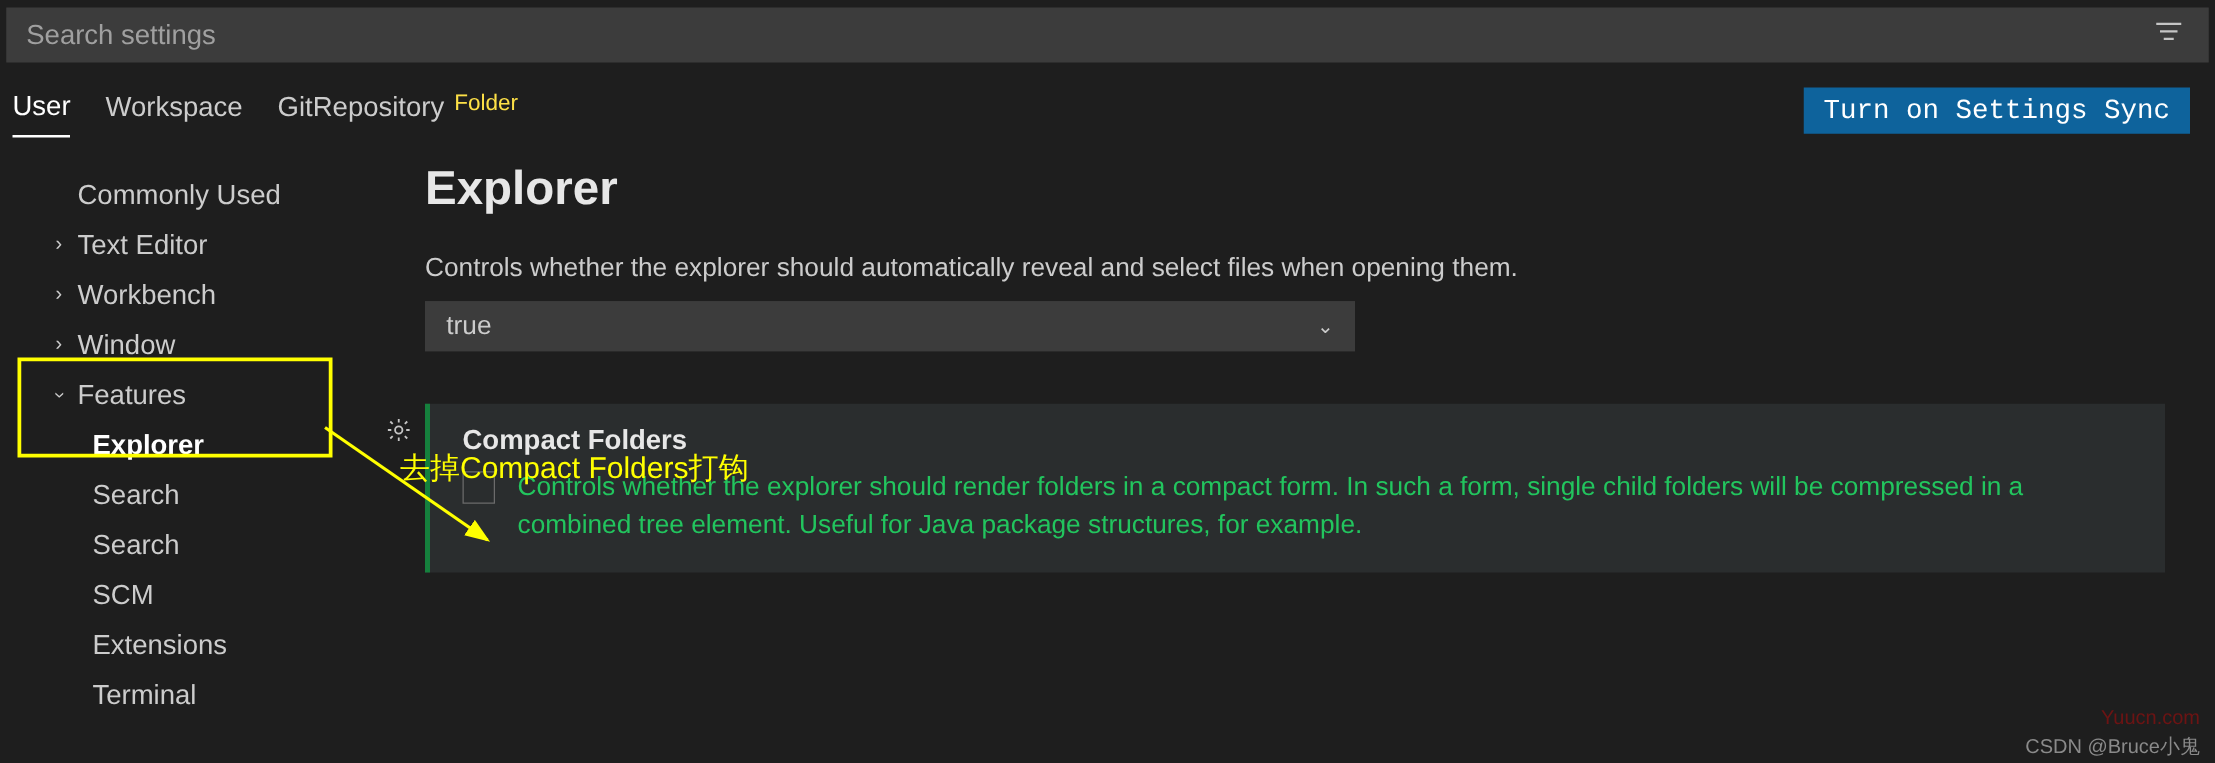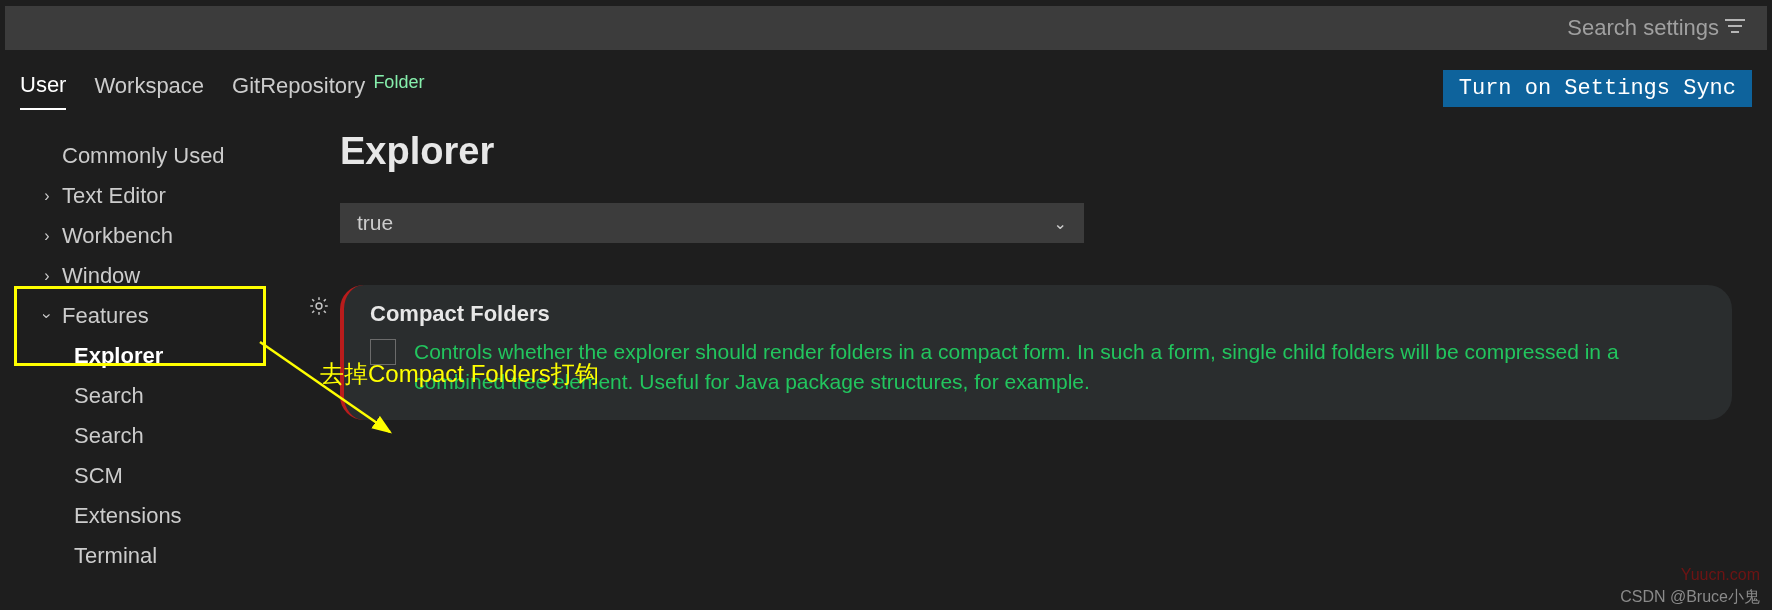--- a/index.html
+++ b/index.html
@@ -6,7 +6,7 @@
   html, body { width: 1772px; height: 610px; background: #1e1e1e; color: #cccccc; font-family: "Segoe UI", -apple-system, sans-serif; font-size: 20px; overflow: hidden; }
   .root { position: relative; width: 100%; height: 100%; }
   .search-row { display: flex; align-items: center; background: #3c3c3c; height: 44px; padding: 0 16px; width: calc(100% - 10px); margin: 6px 5px 0 5px; }
-  .search-input { flex: 1; background: transparent; border: none; color: #cccccc; font-size: 22px; outline: none; text-align: right; }
+  .search-input { flex: 1; background: transparent; border: none; color: #cccccc; font-size: 22px; outline: none; }
   .search-input::placeholder { color: #a0a0a0; }
   .filter-icon { color: #c5c5c5; cursor: pointer; padding: 4px; }
   .tabs-row { display: flex; align-items: center; padding: 20px 20px 0 20px; gap: 28px; border-bottom: 1px solid transparent; }

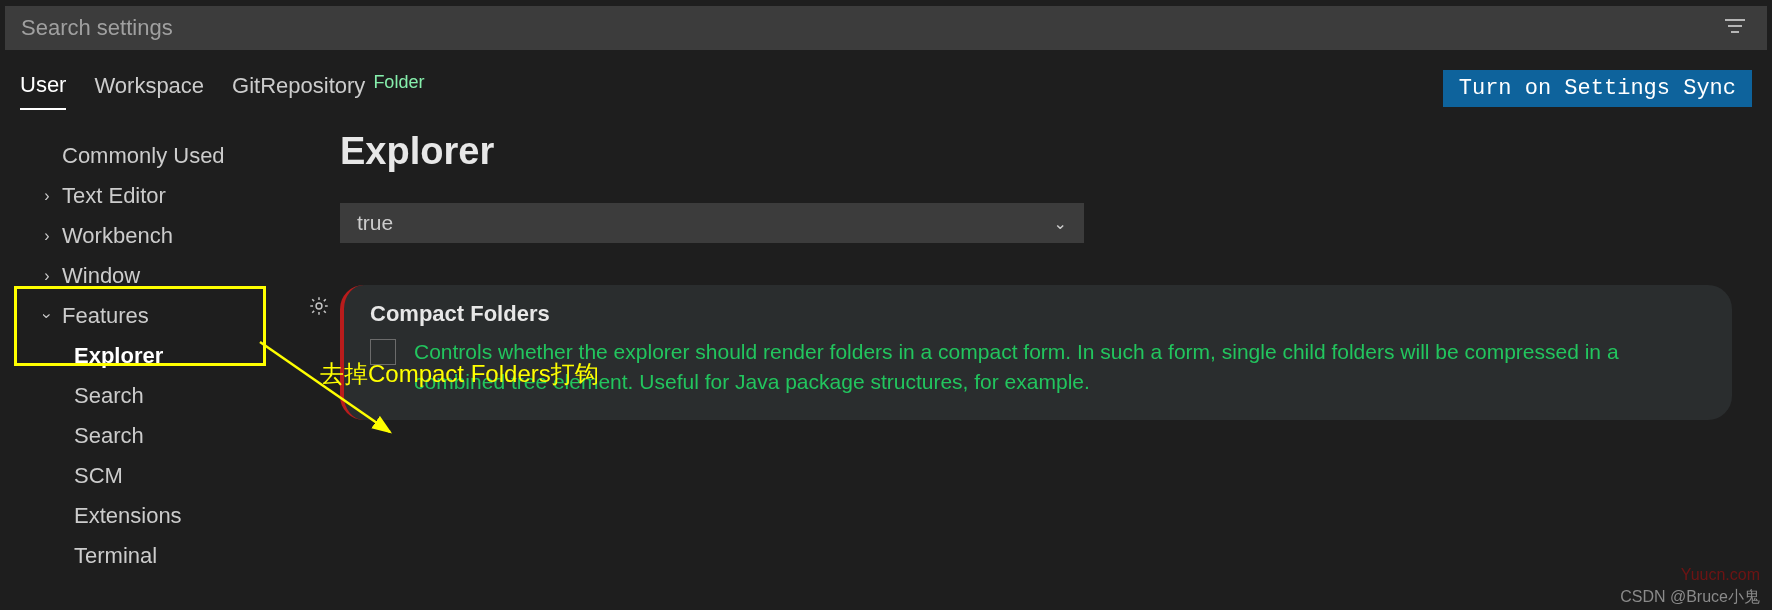--- a/index.html
+++ b/index.html
@@ -9,7 +9,7 @@
   .search-input { flex: 1; background: transparent; border: none; color: #cccccc; font-size: 22px; outline: none; }
   .search-input::placeholder { color: #a0a0a0; }
   .filter-icon { color: #c5c5c5; cursor: pointer; padding: 4px; }
-  .tabs-row { display: flex; align-items: center; padding: 20px 20px 0 20px; gap: 28px; border-bottom: 1px solid transparent; }
+  .tabs-row { display: flex; align-items: center; padding: 20px 20px 0 10px; gap: 28px; border-bottom: 1px solid transparent; }
   .tab { color: #cccccc; font-size: 22px; cursor: pointer; padding-bottom: 10px; }
   .tab.active { border-bottom: 2px solid #ffffff; color: #ffffff; }
   .tab.repo { }

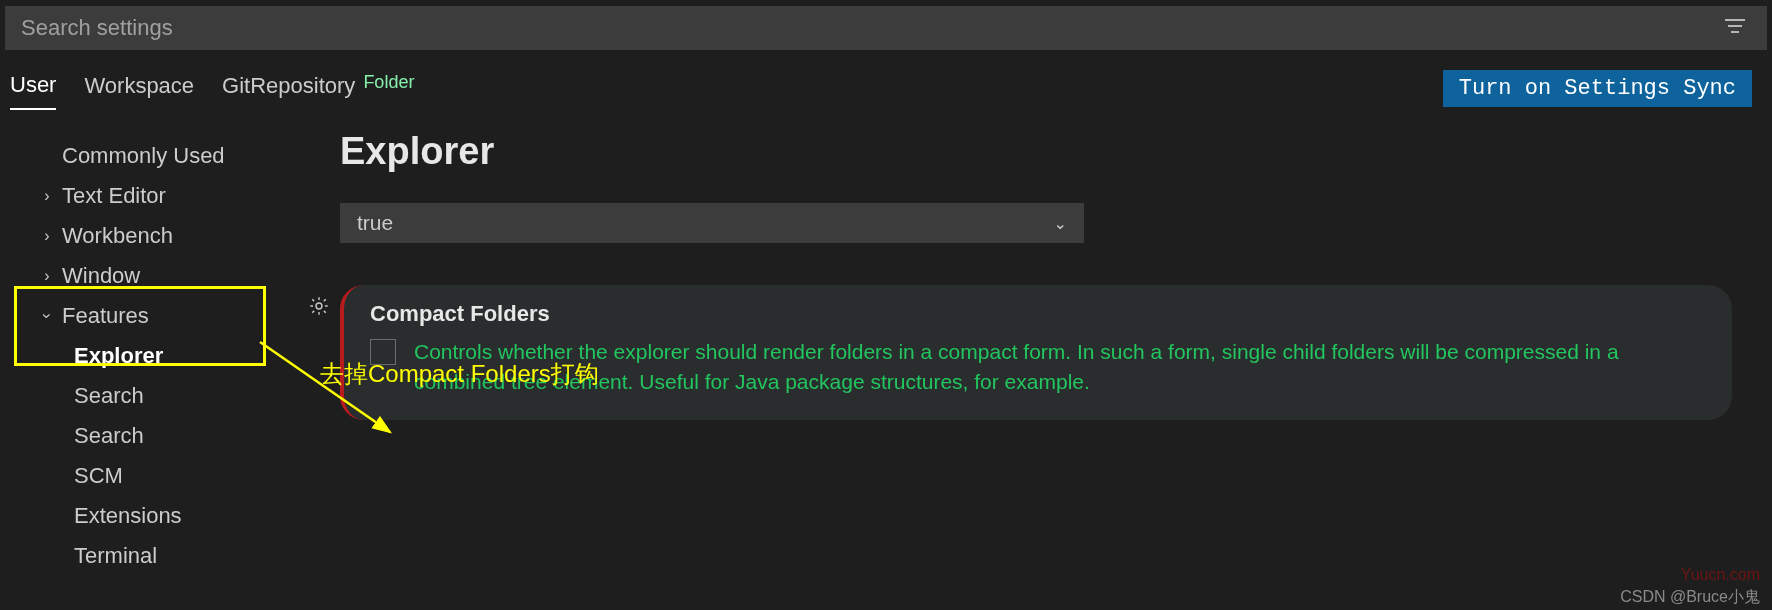--- a/index.html
+++ b/index.html
@@ -13,7 +13,7 @@
   .tab { color: #cccccc; font-size: 22px; cursor: pointer; padding-bottom: 10px; }
   .tab.active { border-bottom: 2px solid #ffffff; color: #ffffff; }
   .tab.repo { }
-  .tab-sub { font-size: 18px; color: #86efac; margin-left: -20px; align-self: flex-start; padding-top: 2px; }
+  .tab-sub { font-size: 18px; color: #fde047; margin-left: -20px; align-self: flex-start; padding-top: 2px; }
   .sync-btn { margin-left: auto; background: #0e639c; color: #ffffff; font-size: 22px; padding: 6px 16px; cursor: pointer; border: none; margin-bottom: 4px; font-family: Liberation Mono, monospace; }
   .body-row { display: flex; margin-top: 18px; height: calc(100% - 140px); }
   .sidebar { width: 300px; padding-left: 38px; padding-top: 10px; display: flex; flex-direction: column; gap: 8px; position: relative; }

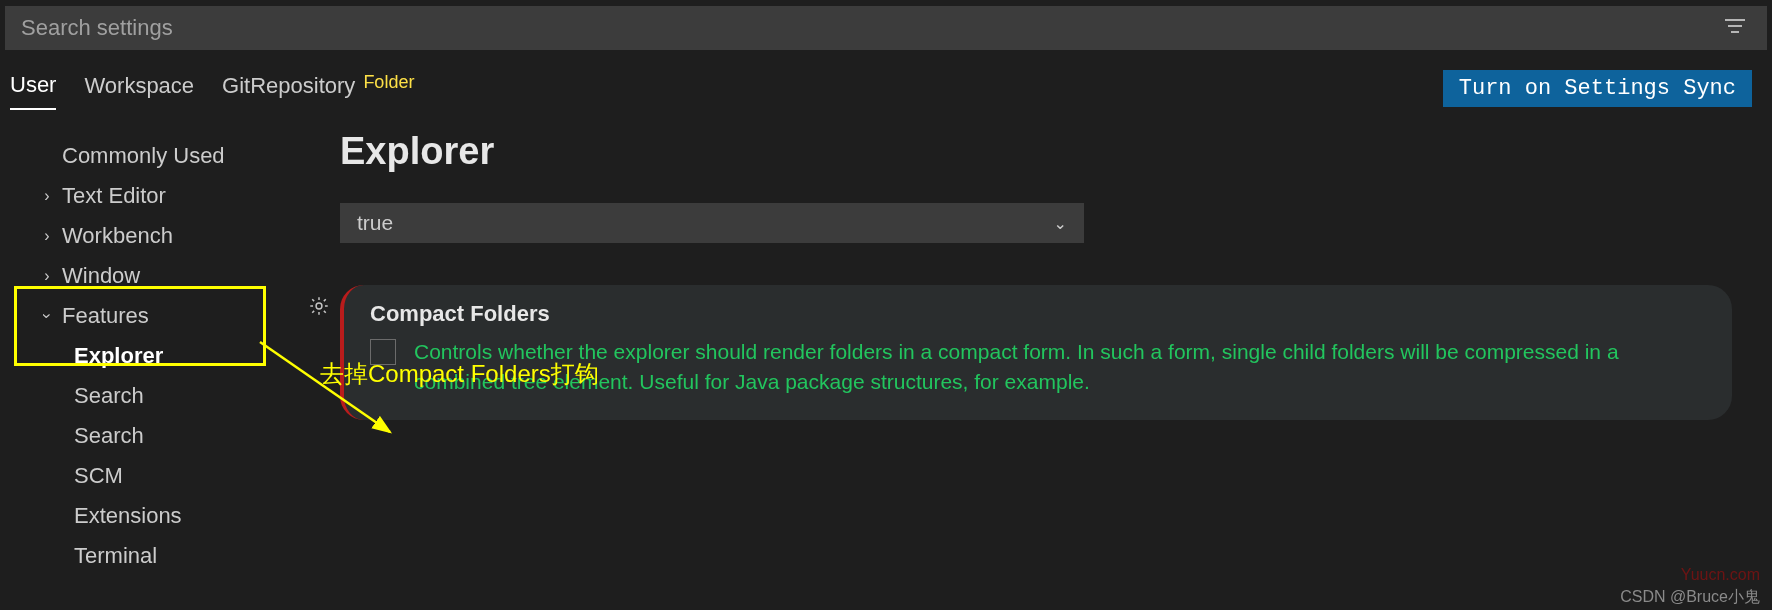--- a/index.html
+++ b/index.html
@@ -112,6 +112,7 @@
       <div class="h1">Explorer</div>
 
       <div>
+        <div class="setting-desc">Controls whether the explorer should automatically reveal and select files when opening them.</div>
         <div class="select-box">
           <span>true</span>
           <span class="select-chev">⌄</span>

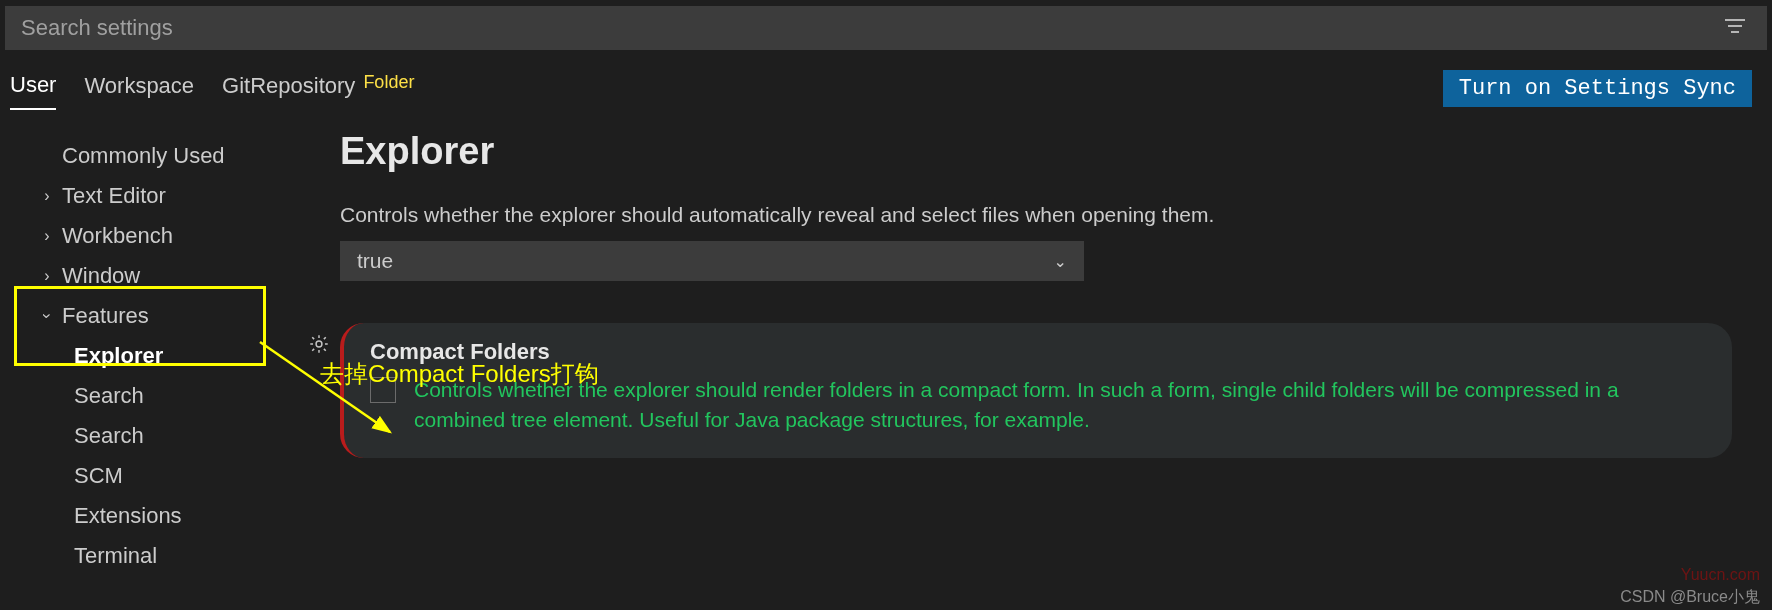--- a/index.html
+++ b/index.html
@@ -28,7 +28,7 @@
   .setting-desc { font-size: 21px; color: #cccccc; margin-bottom: 14px; }
   .select-box { display: flex; align-items: center; justify-content: space-between; background: #3c3c3c; border: 1px solid #3c3c3c; width: 744px; height: 40px; padding: 0 16px; font-size: 21px; color: #cccccc; cursor: pointer; }
   .select-chev { font-size: 16px; color: #cccccc; }
-  .setting-block-2 { margin-top: 42px; background: #2a2d2e; padding: 0; position: relative; border-left: 4px solid #b91c1c; width: calc(100% - 10px); border-radius: 24px; }
+  .setting-block-2 { margin-top: 42px; background: #2a2d2e; padding: 0; position: relative; border-left: 4px solid #15803d; width: calc(100% - 10px); }
   .setting-block-2-inner { padding: 16px 20px 22px 26px; }
   .gear { position: absolute; left: -36px; top: 10px; color: #c5c5c5; cursor: pointer; }
   .cb-row { display: flex; align-items: flex-start; gap: 18px; margin-top: 10px; }

